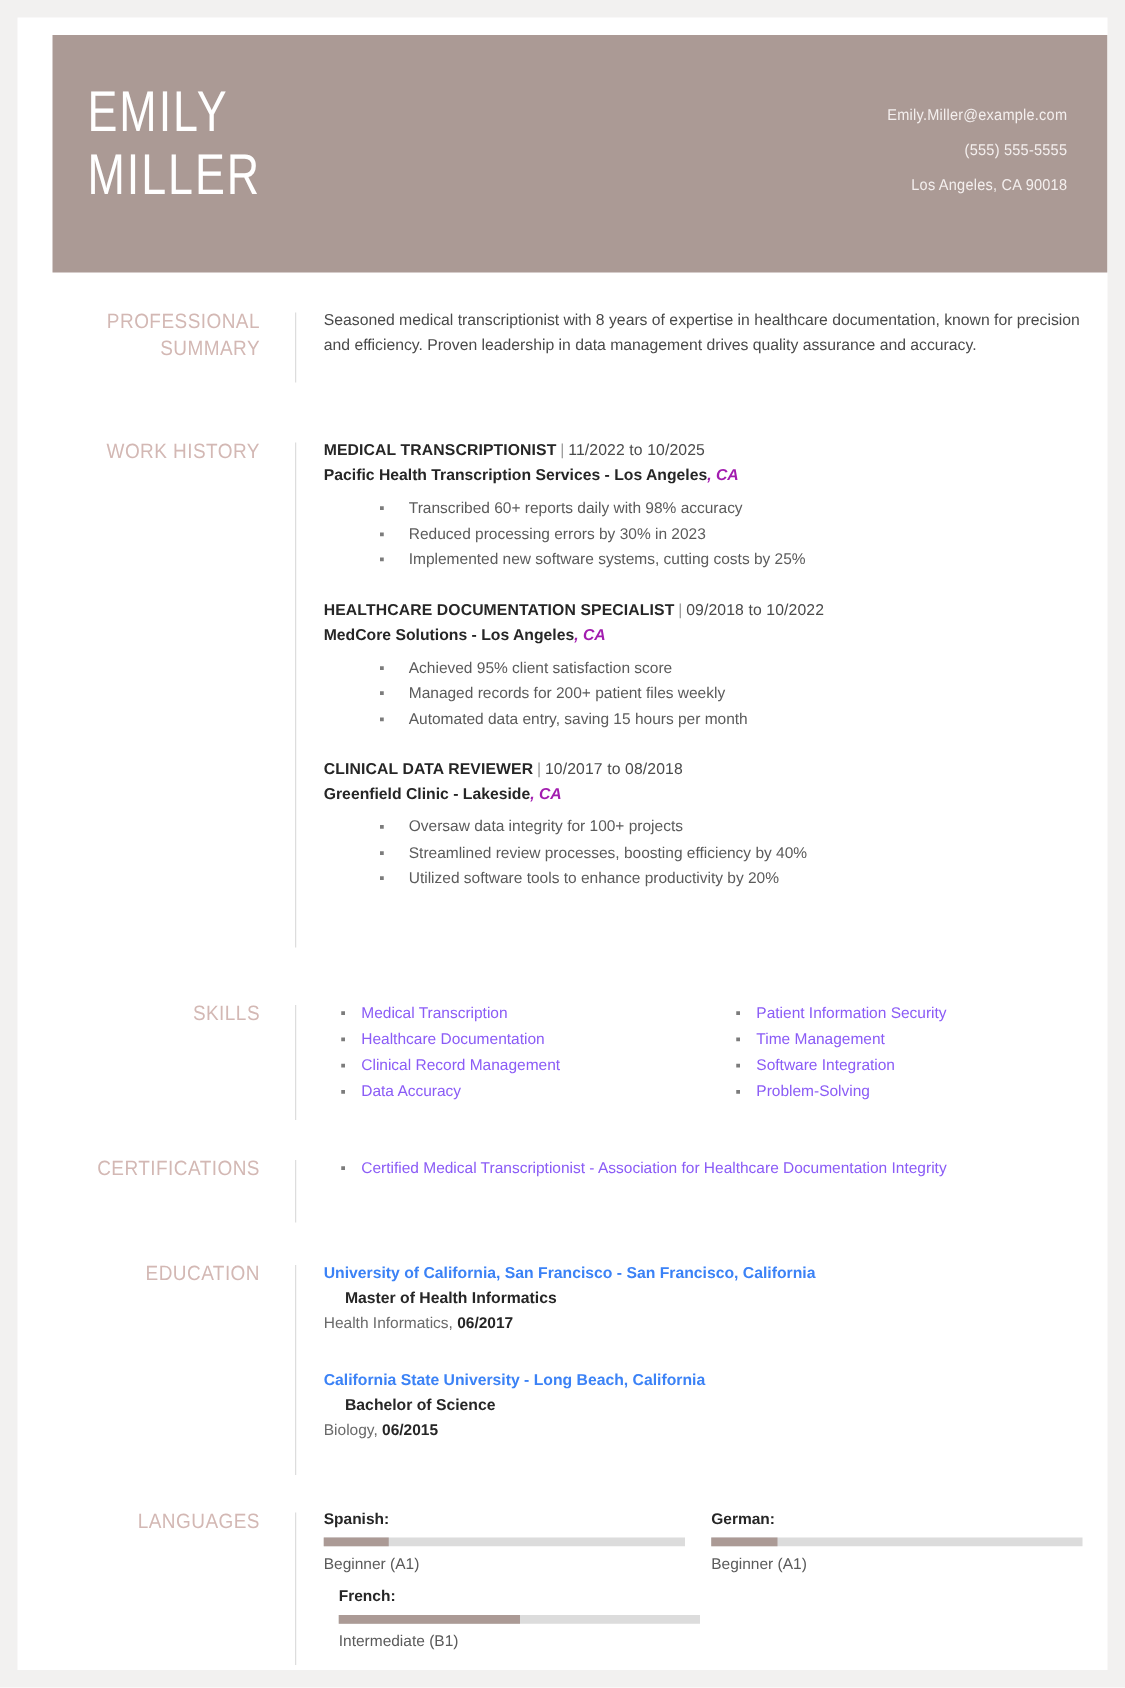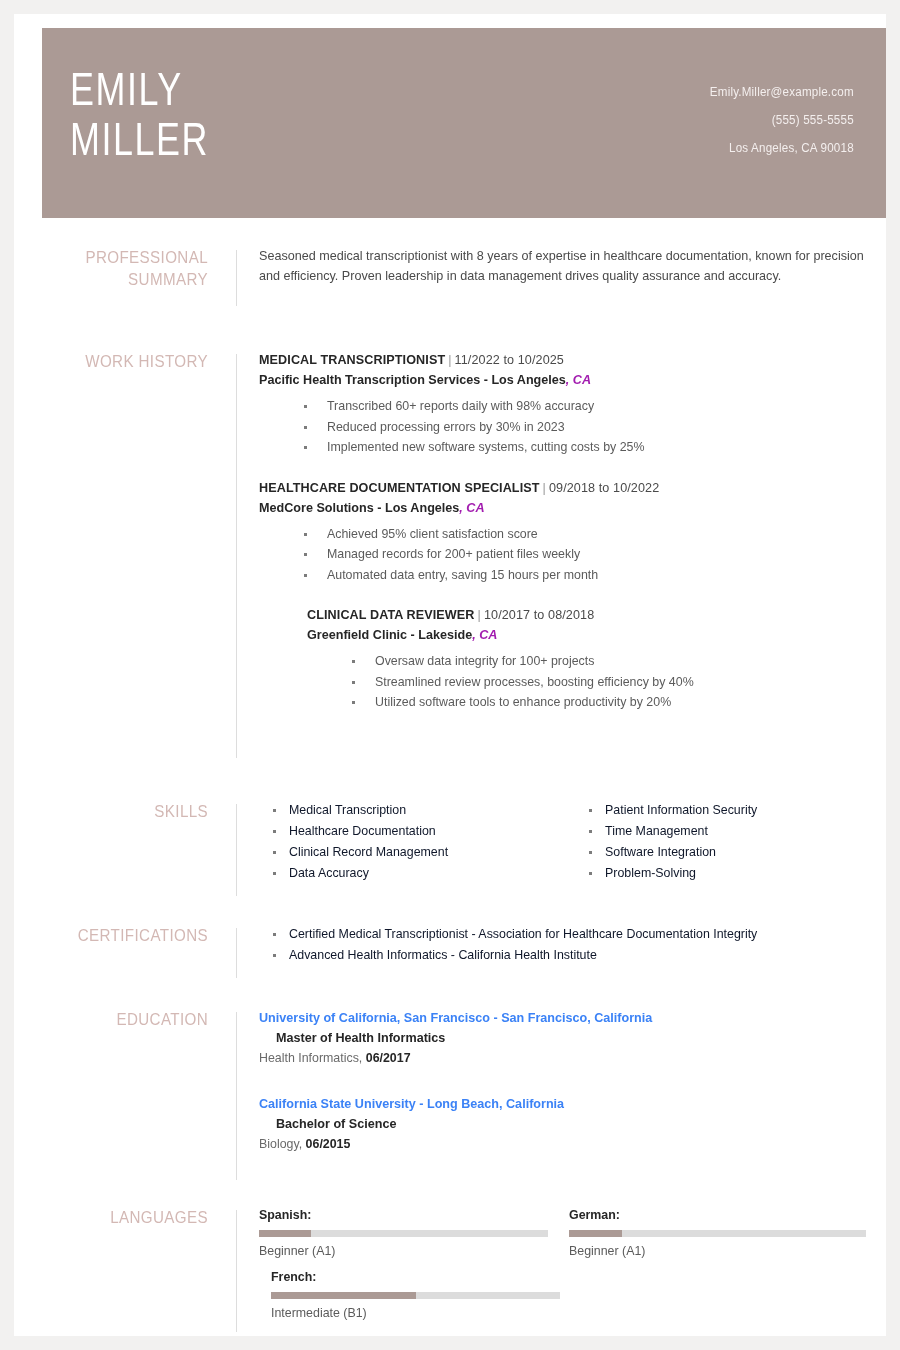--- a/index.html
+++ b/index.html
@@ -106,7 +106,7 @@
 
   
   .job { margin-bottom: 20px; }
-  .job:last-child { margin-bottom: 0; margin-left: 48px; }
+  .job:last-child { margin-bottom: 0; }
   .job-title {
     font-size: 12.6px;
     line-height: 20px;

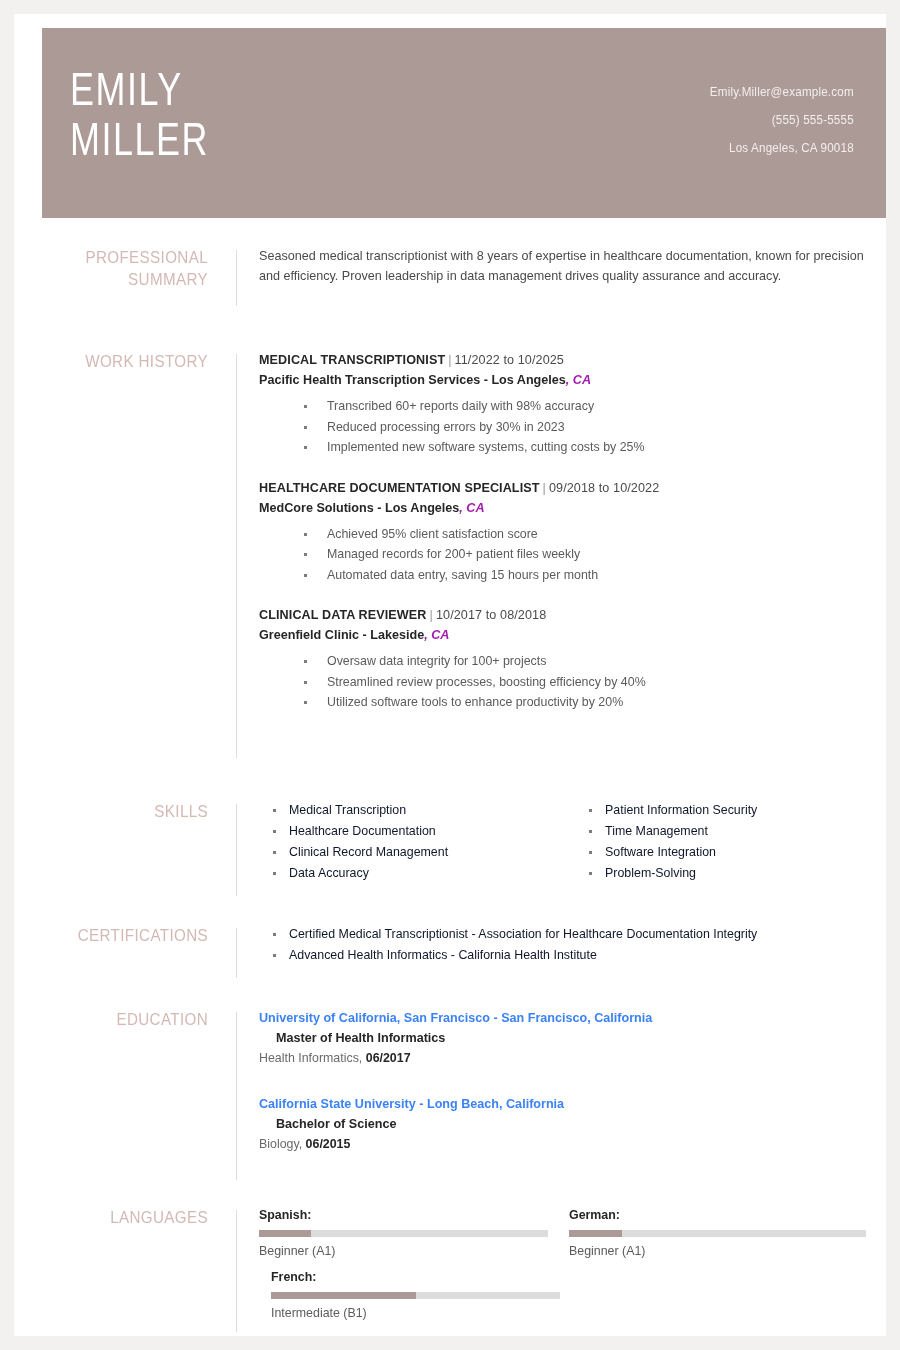--- a/index.html
+++ b/index.html
@@ -167,7 +167,7 @@
     padding-left: 30px;
     font-size: 12.4px;
     line-height: 21px;
-    color: #0f172a;
+    color: #8b5cf6;
   }
   ul.tight li::before {
     content: "";

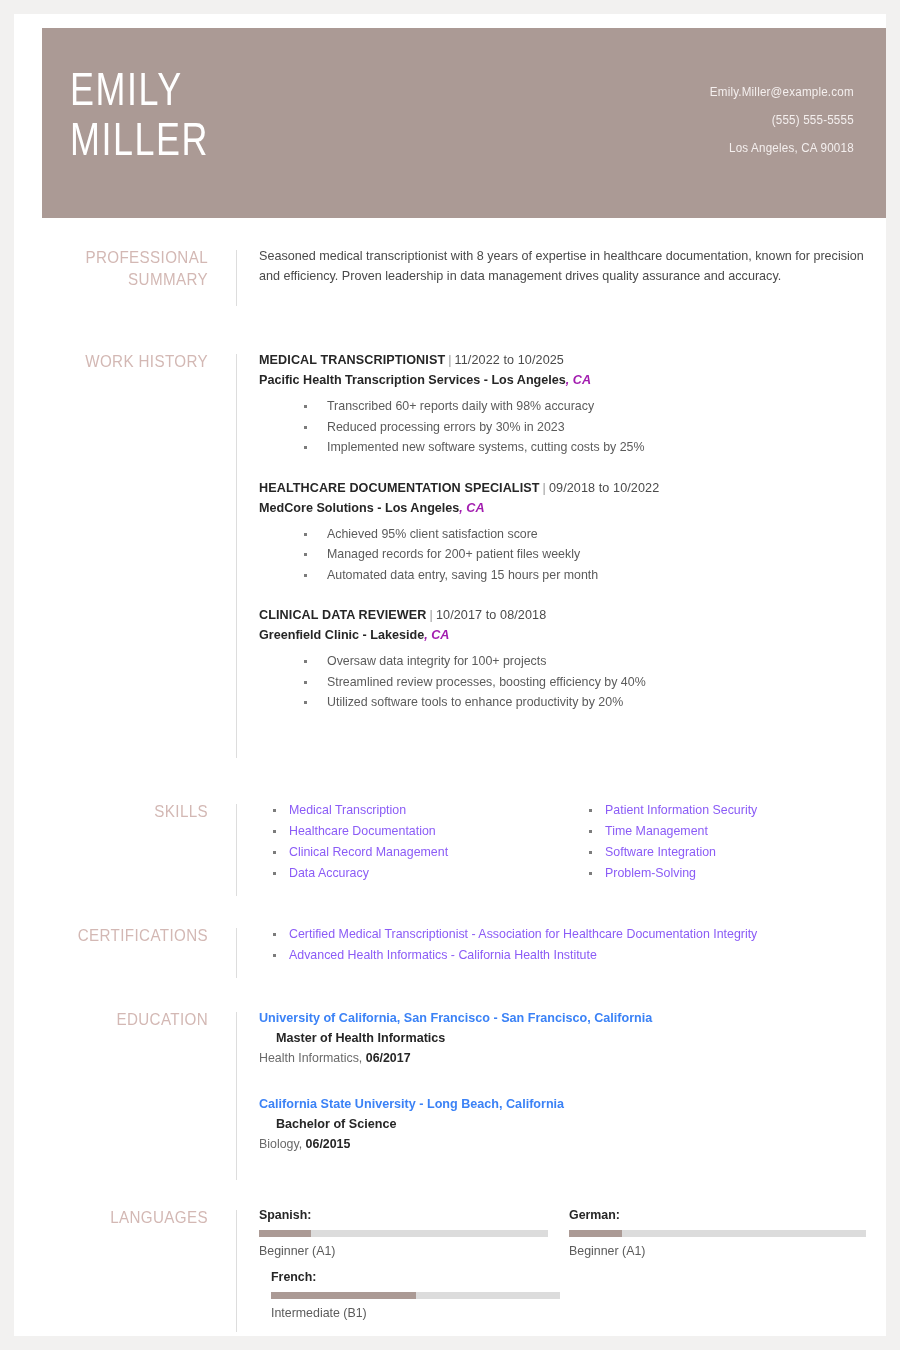--- a/index.html
+++ b/index.html
@@ -341,7 +341,6 @@
     <div class="sec-body" style="width:620px;">
       <ul class="tight">
         <li>Certified Medical Transcriptionist - Association for Healthcare Documentation Integrity</li>
-        <li>Advanced Health Informatics - California Health Institute</li>
       </ul>
     </div>
   </div>

